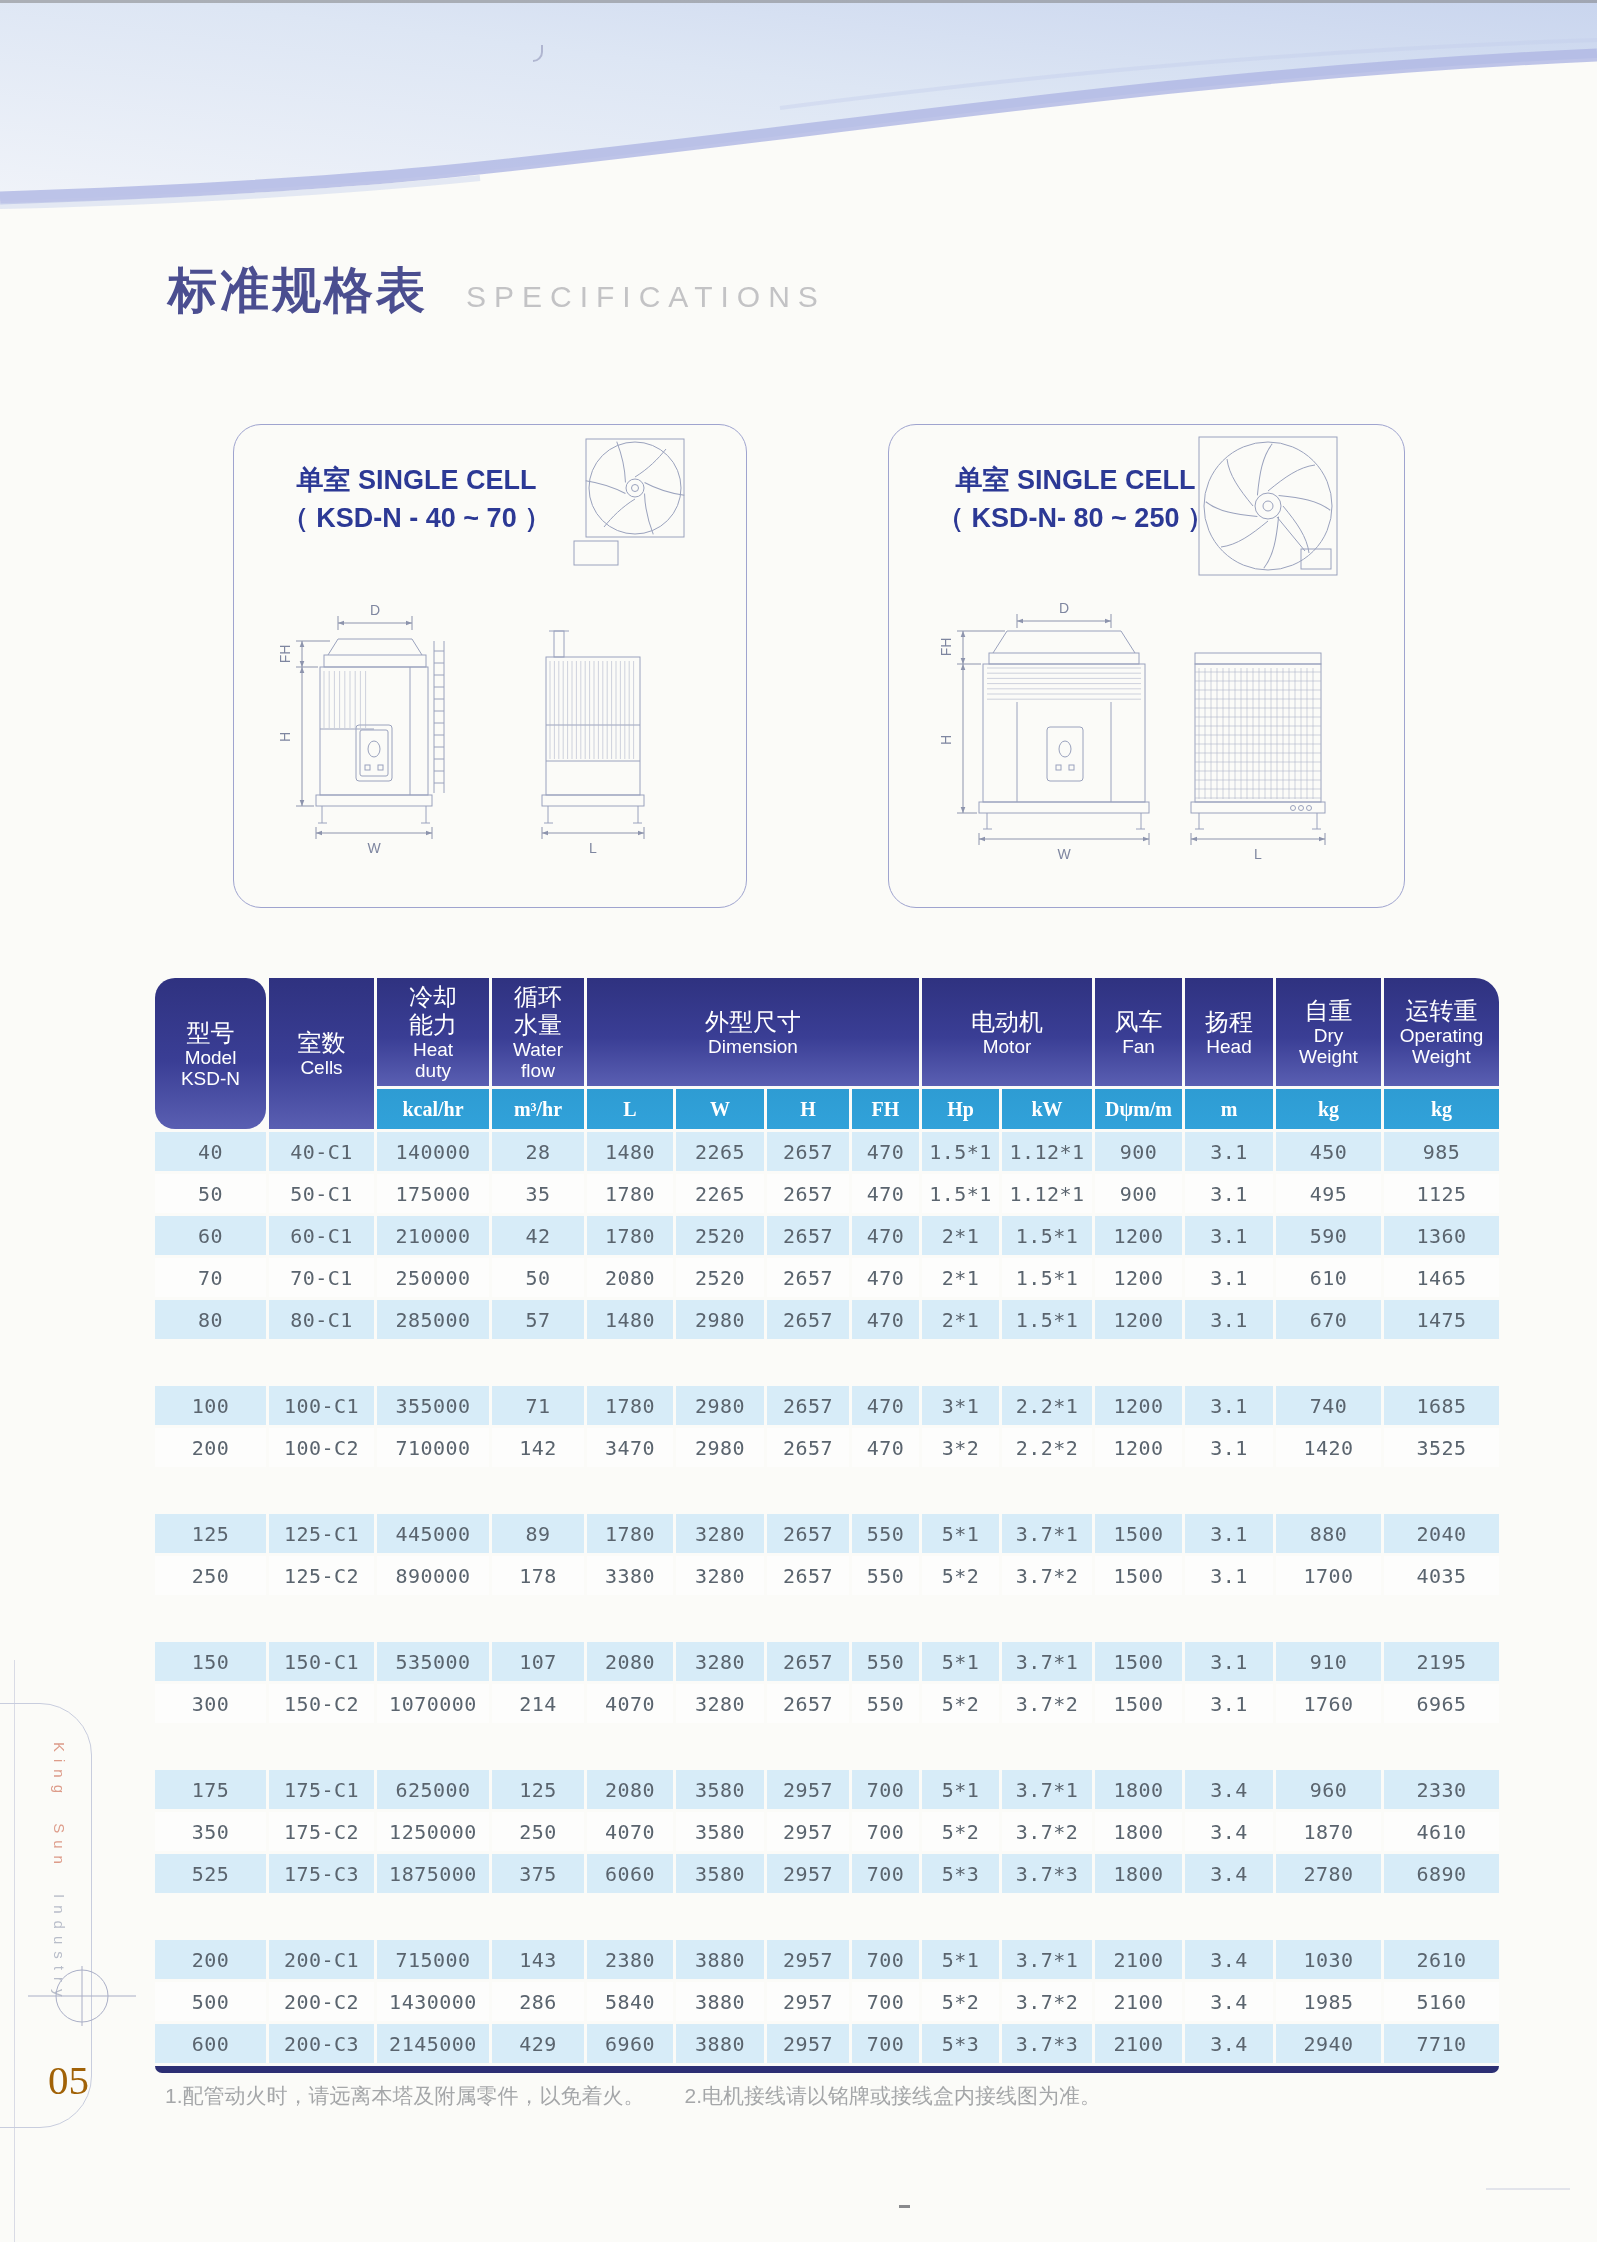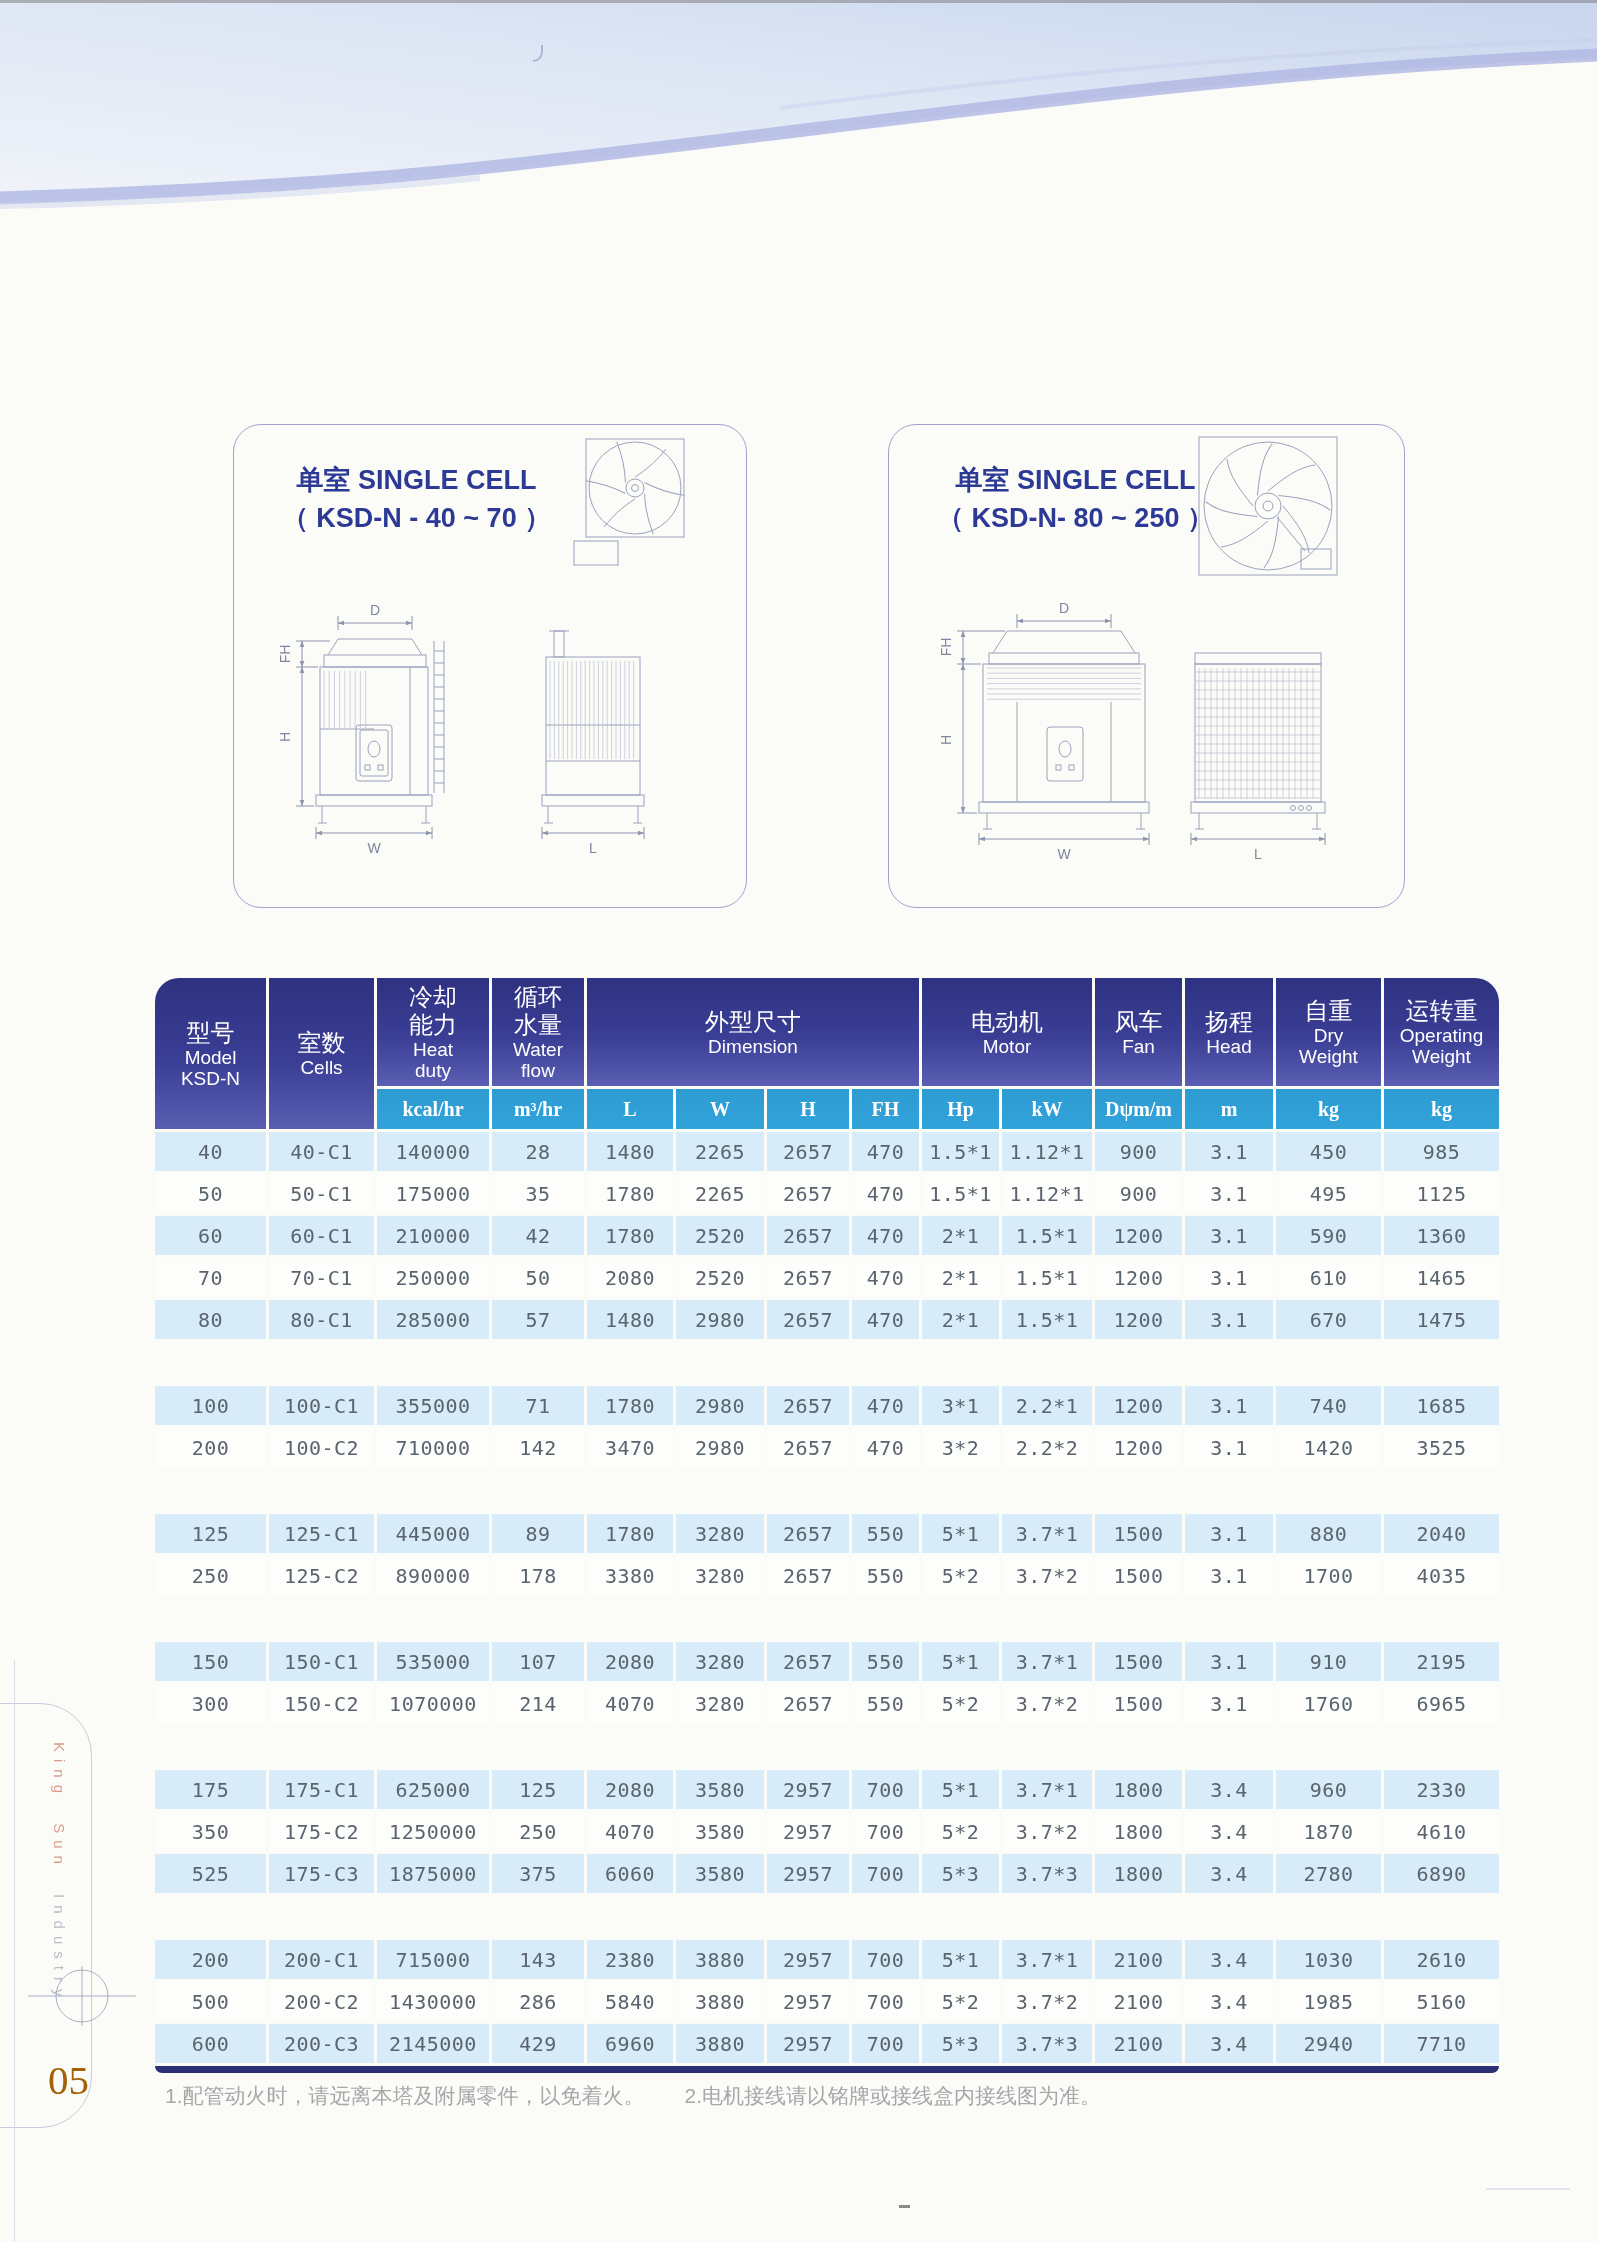--- a/index.html
+++ b/index.html
@@ -81,6 +81,10 @@
 
   <div class="speck3"></div>
 
+  <div class="title-row">
+    <h1 class="title-zh">标准规格表</h1>
+    <span class="title-en">SPECIFICATIONS</span>
+  </div>
 
   <div class="dbox b1">
     <div class="box-title">

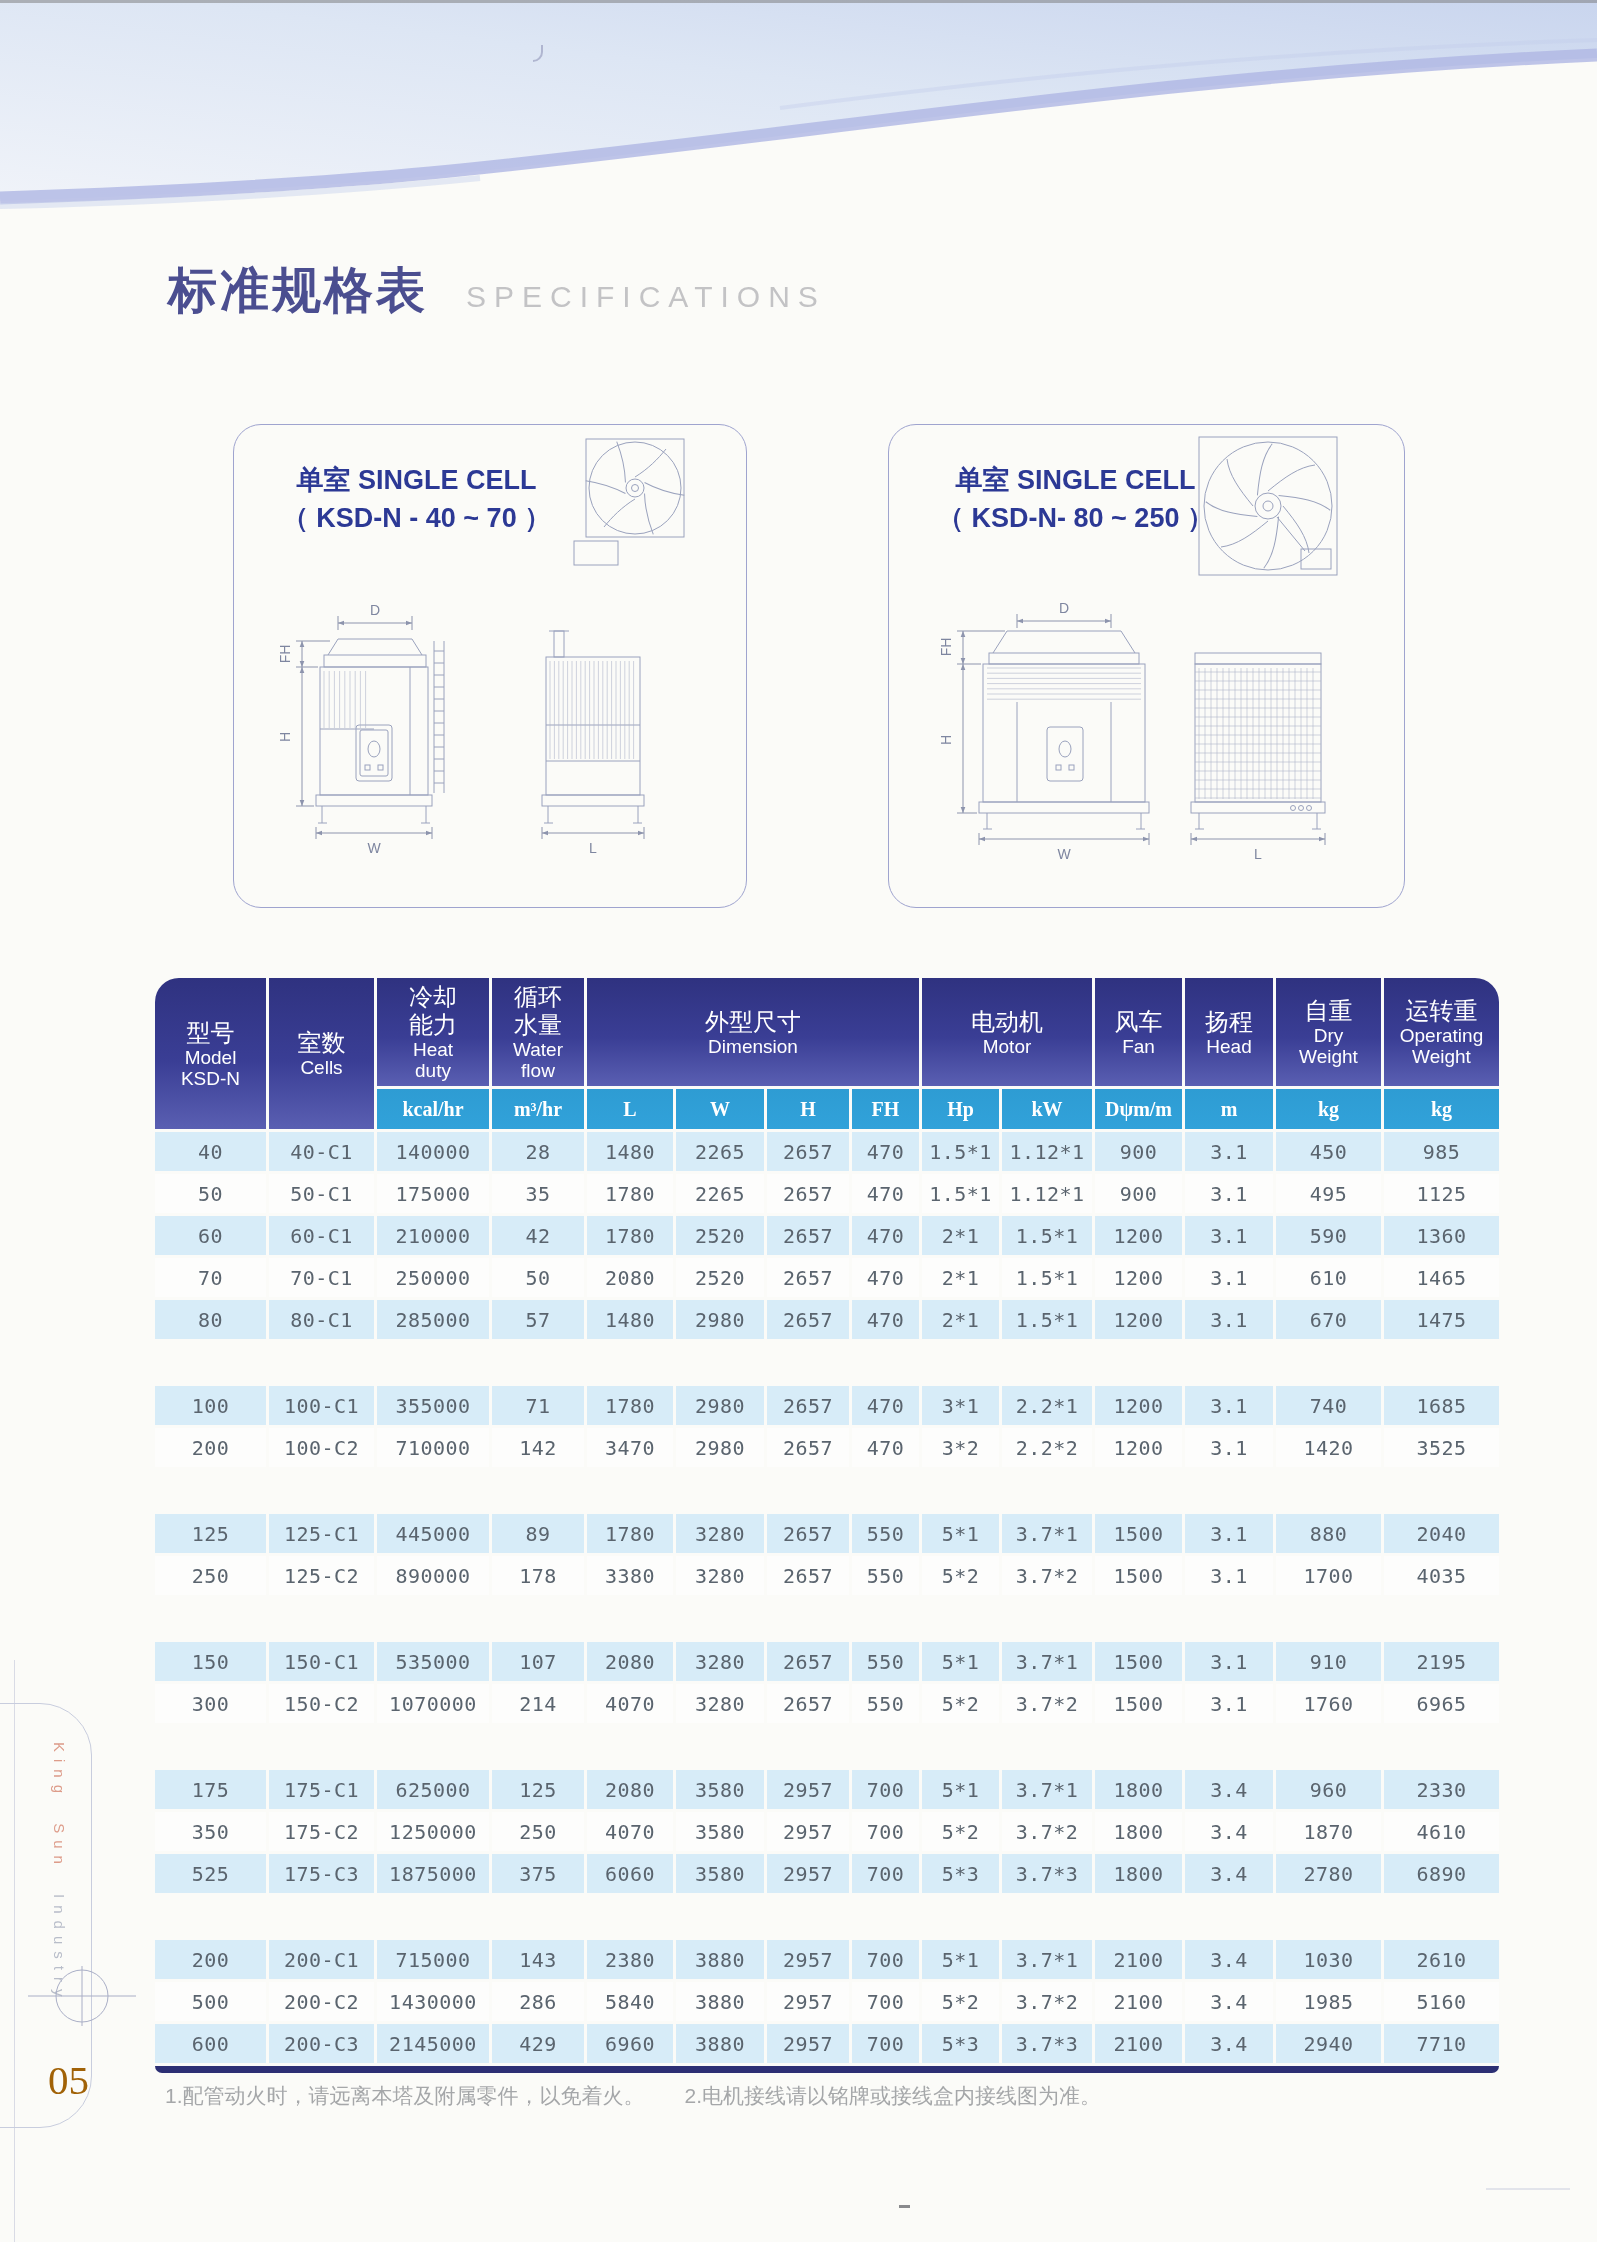--- a/index.html
+++ b/index.html
@@ -32,7 +32,7 @@
   .spec th.grp .en{font-size:19px;line-height:21px;}
   .spec th.unit{background:linear-gradient(180deg,#2e9cd3,#31a2da);color:#fff;font-size:20px;
                 height:38px;font-weight:bold;font-family:Liberation Serif, serif;}
-  .corner-l{border-top-left-radius:24px;}
+  .corner-l{border-top-left-radius:24px;border-radius:20px;}
   .corner-r{border-top-right-radius:24px;}
   .spec td{height:37px;text-align:center;font-size:20px;color:#5a646e;letter-spacing:.5px;
            overflow:hidden;white-space:nowrap;}

